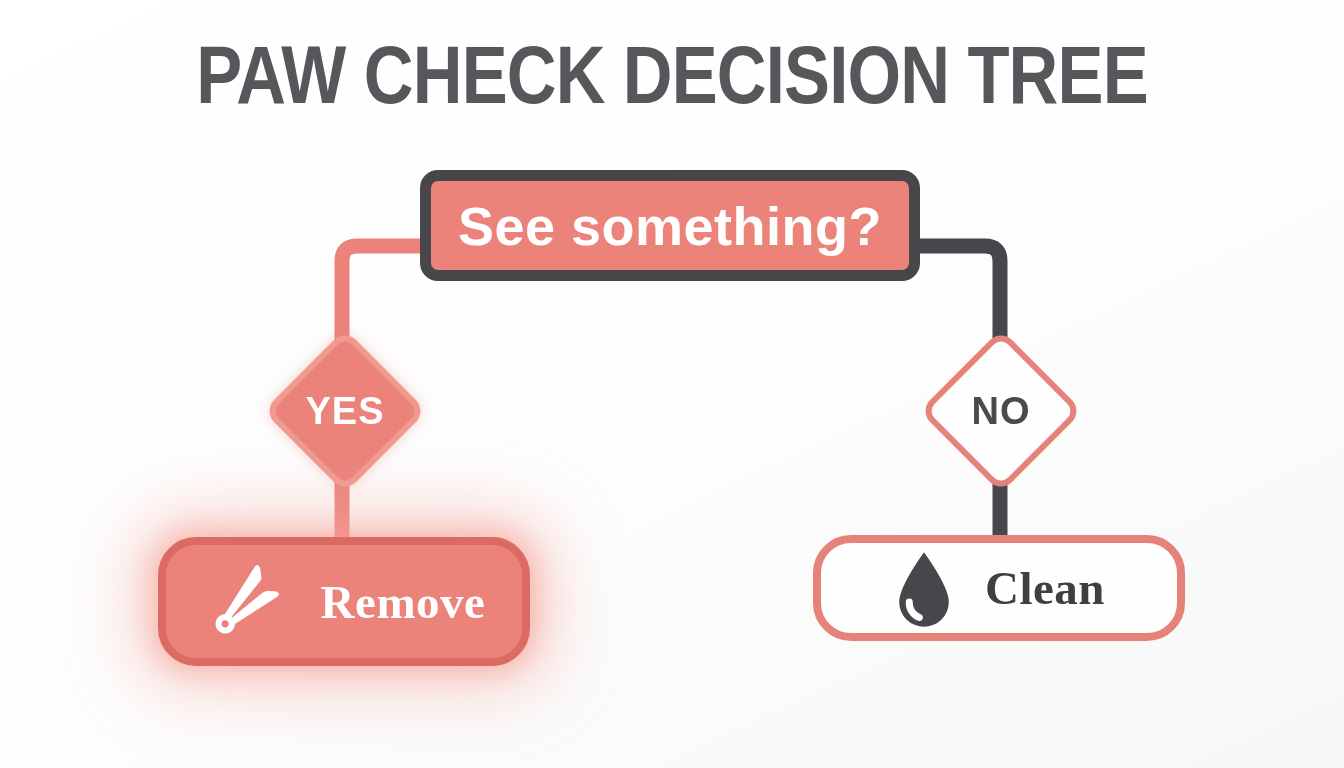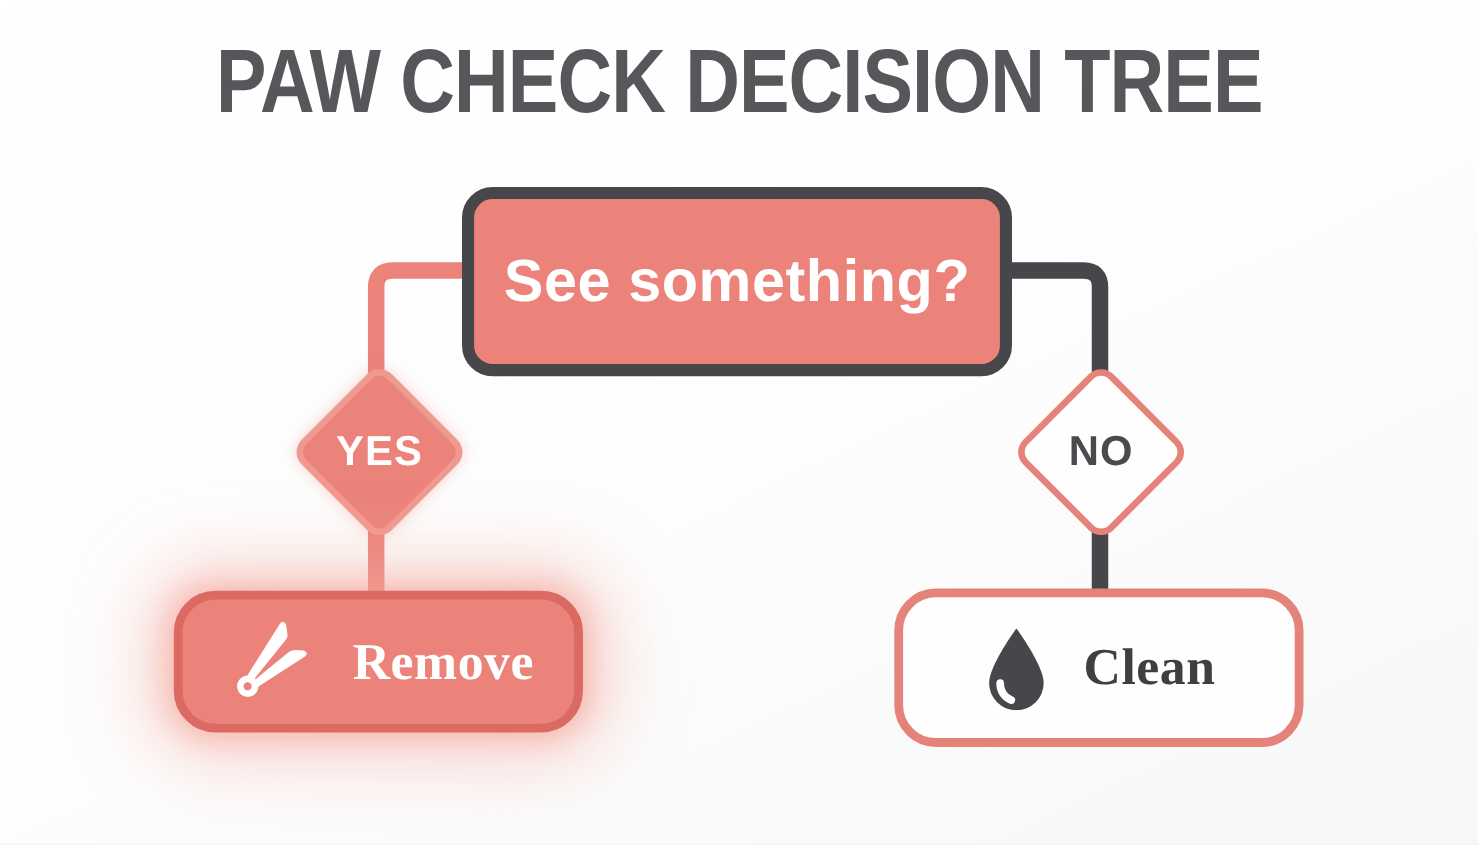--- a/index.html
+++ b/index.html
@@ -43,11 +43,11 @@
   .root-node {
     position: absolute;
     left: 420px; top: 170px;
-    width: 500px; height: 172px;
+    width: 500px; height: 111px;
     box-sizing: border-box;
     background: #EB837B;
     border: 11px solid #47474B;
-    border-radius: 28px;
+    border-radius: 18px;
     display: flex;
     align-items: center;
     justify-content: center;

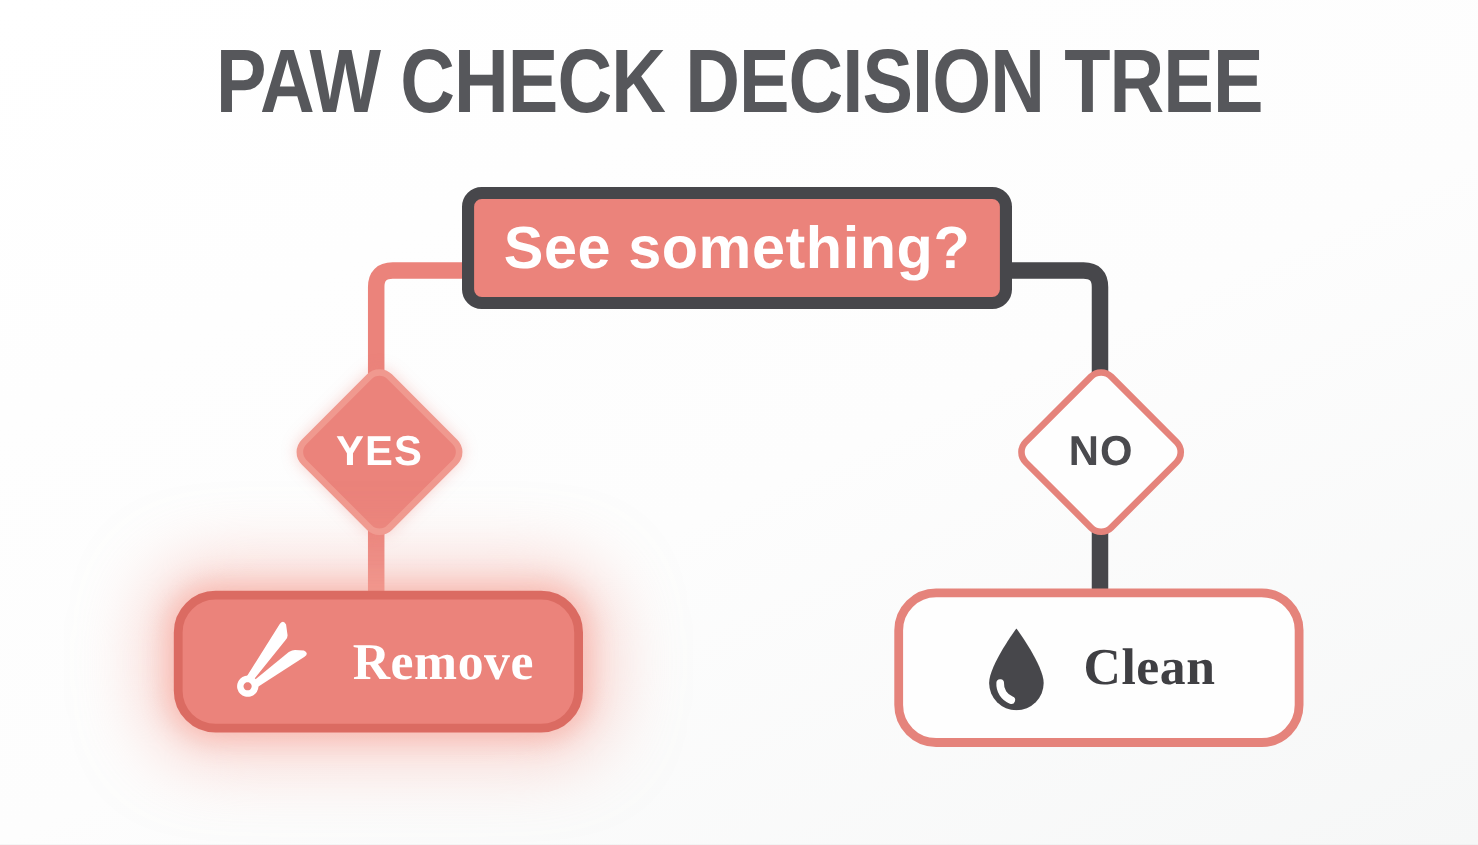--- a/index.html
+++ b/index.html
@@ -112,7 +112,7 @@
   }
   .leaf-clean {
     left: 813px; top: 535px;
-    width: 372px; height: 144px;
+    width: 372px; height: 106px;
     background: #FEFEFE;
     border: 8px solid #E5837B;
   }

